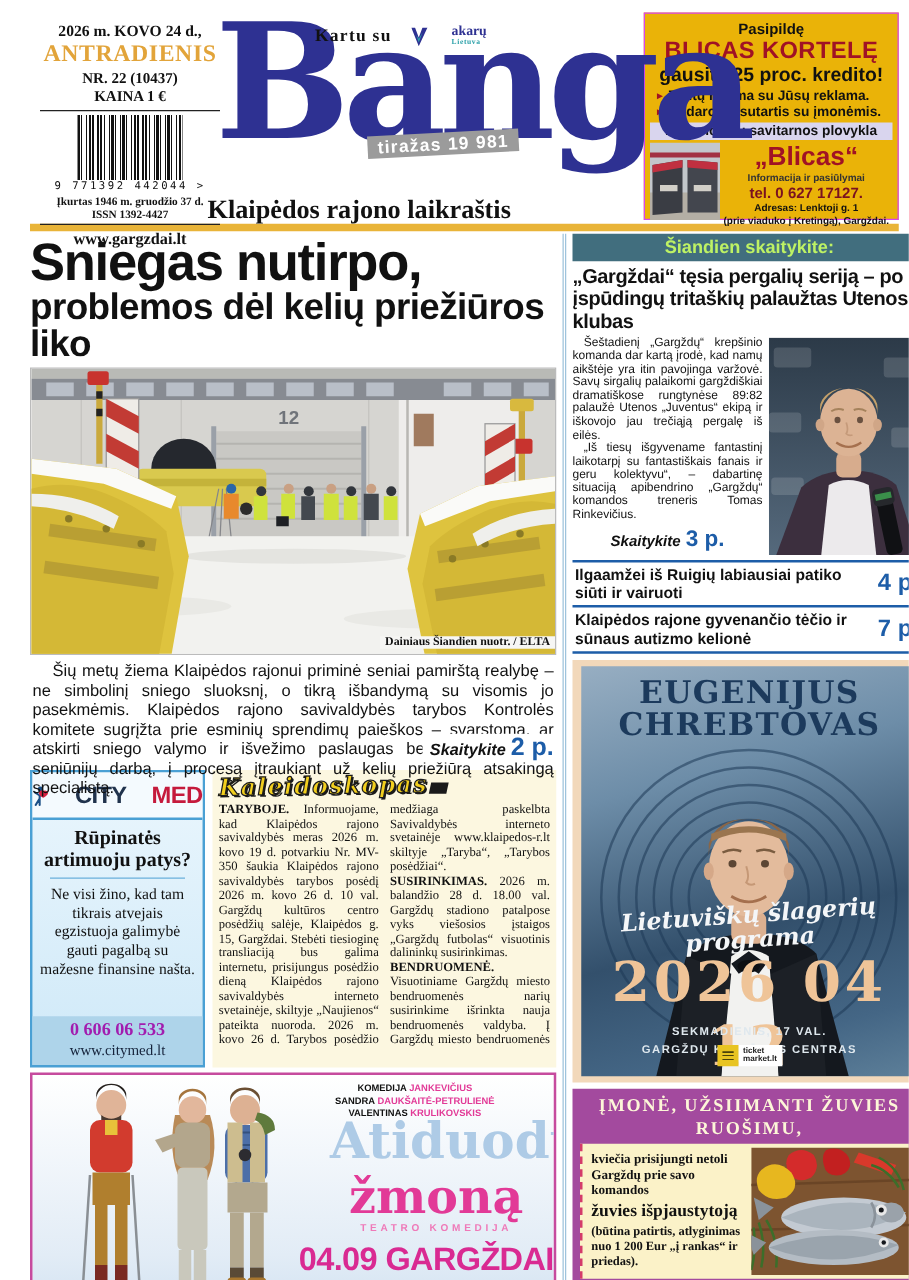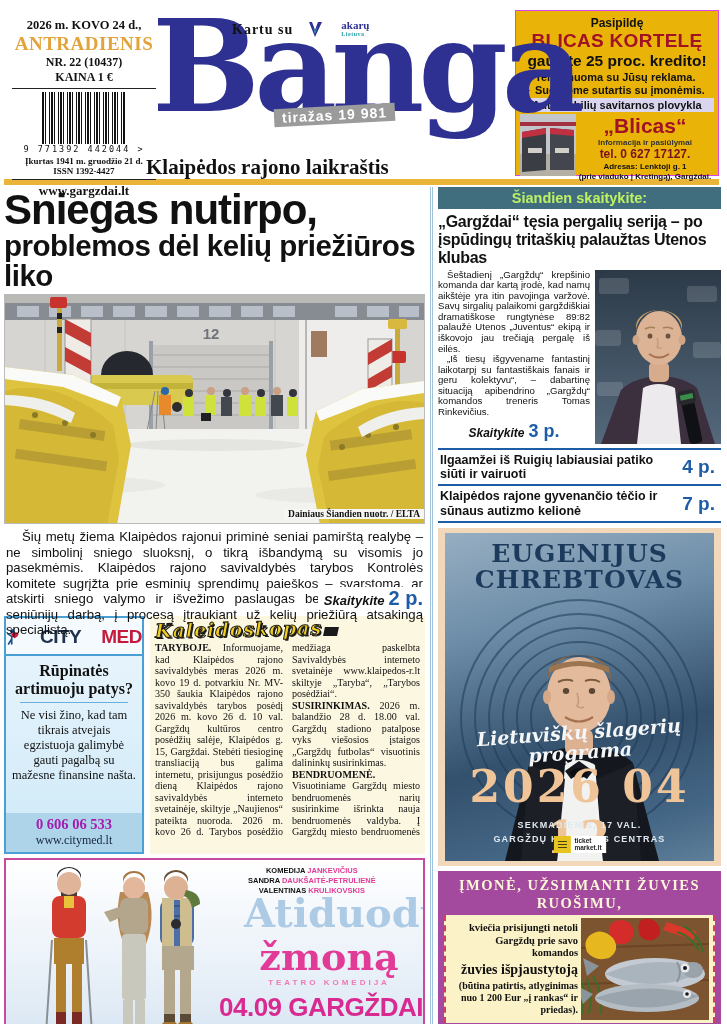--- a/index.html
+++ b/index.html
@@ -5,7 +5,7 @@
   * { margin:0; padding:0; box-sizing:border-box; }
   html,body { background:#fff; }
   body { width:727px; height:1024px; font-family:"Liberation Serif", serif; color:#111; overflow:hidden; }
-  .page { position:relative; width:727px; height:767px; padding:10px 8px 6px 4px; background:#fff; }
+  .page { position:relative; width:727px; height:767px; padding:10px 8px 6px 24px; background:#fff; }
 
   
   .header { display:flex; height:166px; }

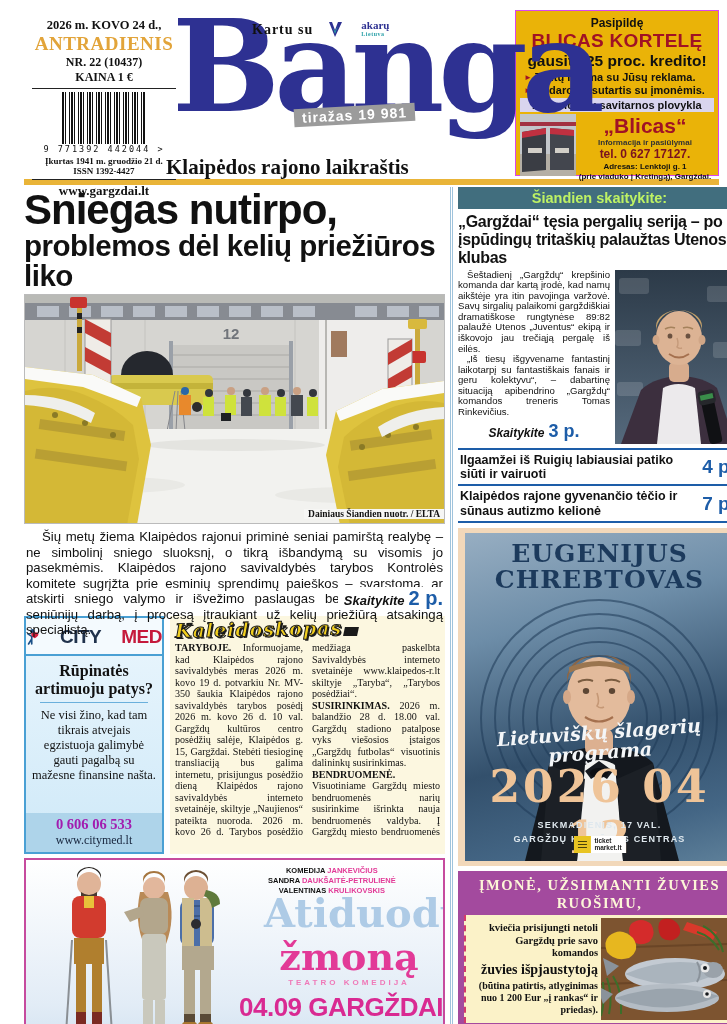--- a/index.html
+++ b/index.html
@@ -169,7 +169,7 @@
       <div class="info-rule"></div>
       <div class="barcode"></div>
       <div class="barcode-digits">9 771392 442044 &gt;</div>
-      <div class="info-founded">Įkurtas 1941 m. gruodžio 21 d.</div>
+      <div class="info-founded">Įkurtas 1946 m. gruodžio 37 d.</div>
       <div class="info-issn">ISSN 1392-4427</div>
       <div class="info-rule"></div>
       <div class="info-site">www.gargzdai.lt</div>

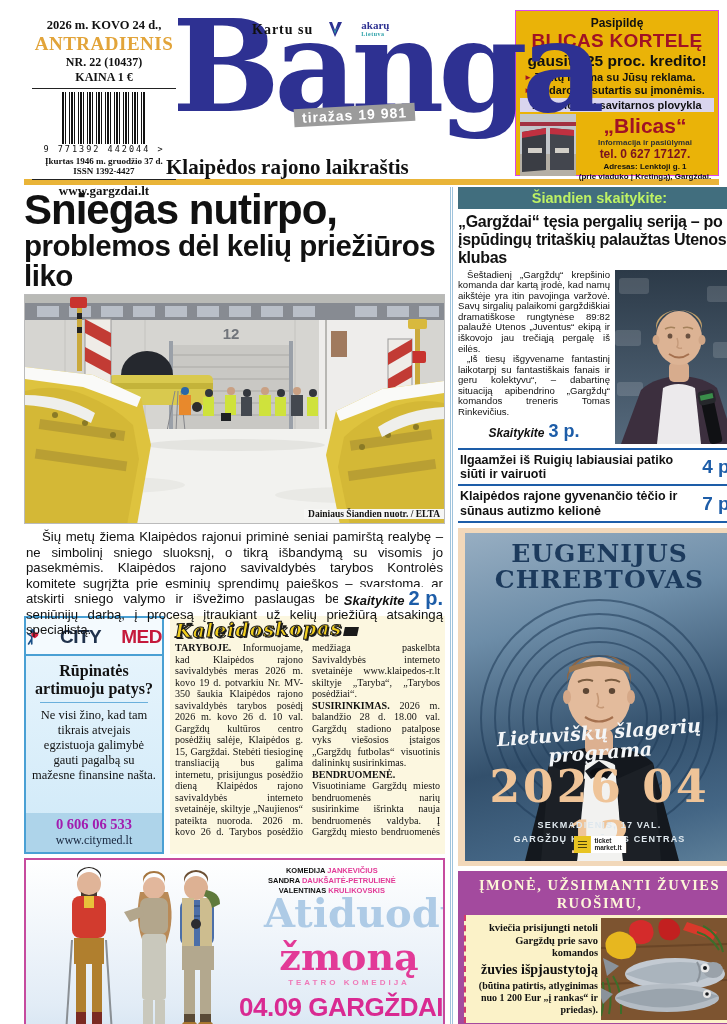--- a/index.html
+++ b/index.html
@@ -147,7 +147,7 @@
   .fish-head { text-align:center; font-weight:bold; color:#fdf6d8; font-size:14.5px; line-height:1.2; letter-spacing:1.5px; padding:2px 6px 3px; }
   .fish-mid { flex:1; background:#fbf2c8; display:flex; align-items:center; padding:3px 4px;
     border-left:2px dashed #d43b6a; border-right:2px dashed #d43b6a; }
-  .fish-textcol { flex:1; text-align:right; padding:0 3px; }
+  .fish-textcol { flex:1; text-align:left; padding:0 3px; }
   .fish-t1 { font-size:10.5px; font-weight:bold; line-height:1.2; }
   .fish-job { font-size:14px; font-weight:bold; margin:2px 0; }
   .fish-t2 { font-size:10px; font-weight:bold; line-height:1.2; }

